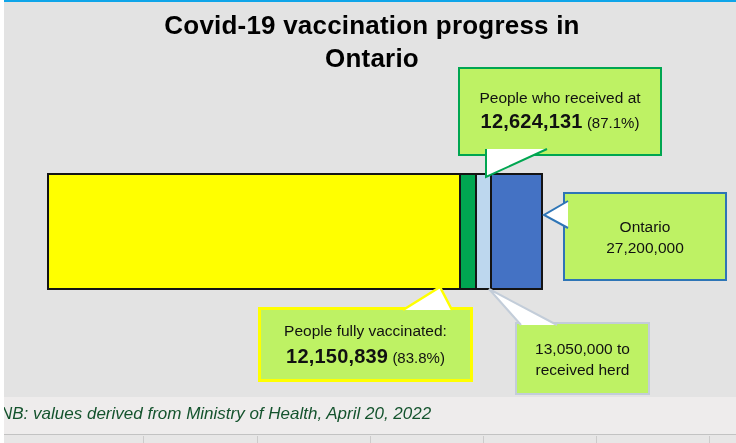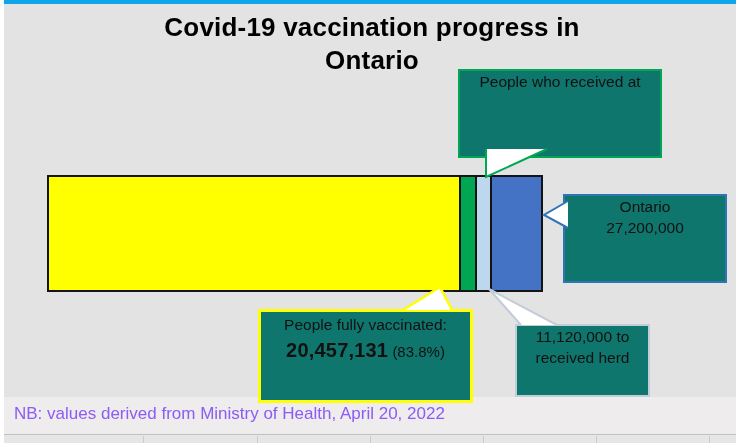--- a/index.html
+++ b/index.html
@@ -9,7 +9,7 @@
   
   .chart-area {
     position:absolute; left:0; top:0; width:736px; height:397px;
-    background:#e3e3e3; border-top:4px solid #0ea5e9;
+    background:#e3e3e3; border-top:2px solid #0ea5e9;
   }
   .left-strip { position:absolute; left:0; top:0; width:4px; height:443px; background:#ffffff; z-index:6; }
 

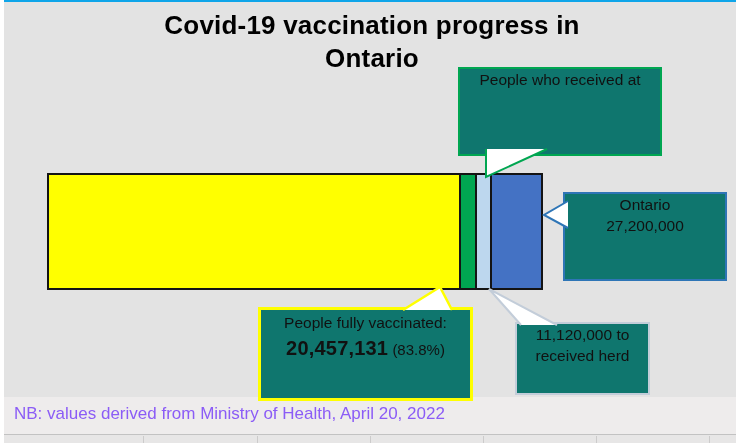--- a/index.html
+++ b/index.html
@@ -27,8 +27,8 @@
 
   
   .callout {
-    position:absolute; background:#0f766e; border:2px solid #888; z-index:4;
-    display:flex; flex-direction:column; align-items:center; 
+    position:absolute; background:#bef264; border:2px solid #888; z-index:4;
+    display:flex; flex-direction:column; align-items:center; justify-content:center;
     text-align:center; color:#111;
   }
   .callout .ln { font-size:15.5px; line-height:21px; }

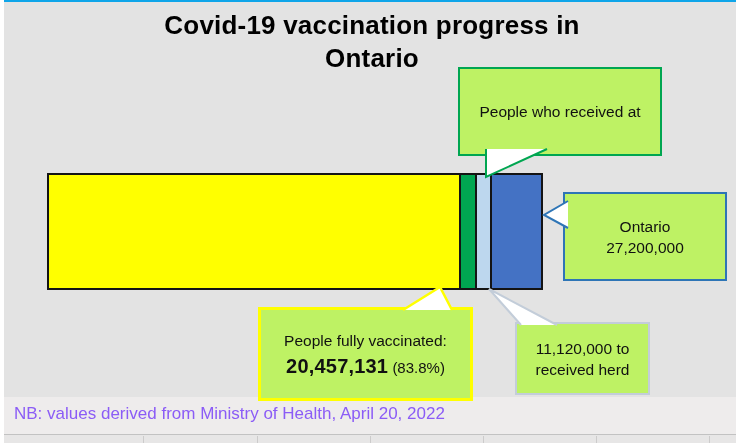--- a/index.html
+++ b/index.html
@@ -76,6 +76,10 @@
 
   <div class="callout co-oneshot" style="border-color: rgb(0, 166, 81);">
     <div class="ln">People who received at</div>
+    <div class="valln">
+      <span class="big">12,624,131</span>
+      <span>(87.1%)</span>
+    </div>
   </div>
 
   <div class="callout co-pop" style="border-color: rgb(46, 117, 182);">

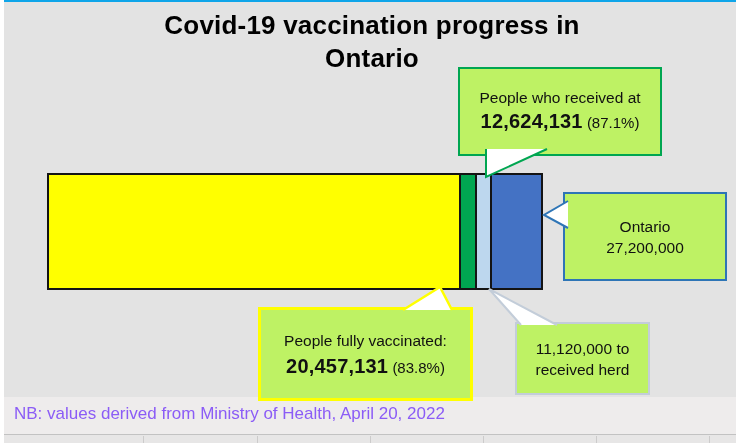--- a/index.html
+++ b/index.html
@@ -36,7 +36,7 @@
   .callout .big { font-size:20px; font-weight:bold; letter-spacing:.2px; }
   .co-oneshot  { left:458px; top:65px;  width:204px; height:89px; }
   .co-pop      { left:563px; top:190px; width:164px; height:89px; }
-  .co-full     { left:258px; top:305px; width:215px; height:94px; border-width:3px; }
+  .co-full     { left:258px; top:305px; width:215px; height:75px; border-width:3px; }
   .co-full .ln { line-height:25px; }
   .co-herd     { left:515px; top:320px; width:135px; height:73px; }
 

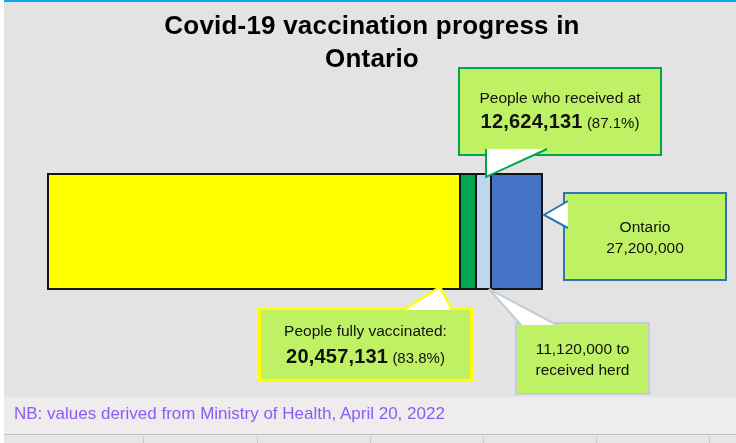--- a/index.html
+++ b/index.html
@@ -90,7 +90,7 @@
   <div class="callout co-full" style="border-color: rgb(255, 255, 0);">
     <div class="ln">People fully vaccinated:</div>
     <div class="valln">
-      <span class="big">20,457,131</span>
+      <span class="big">12,150,839</span>
       <span>(83.8%)</span>
     </div>
   </div>

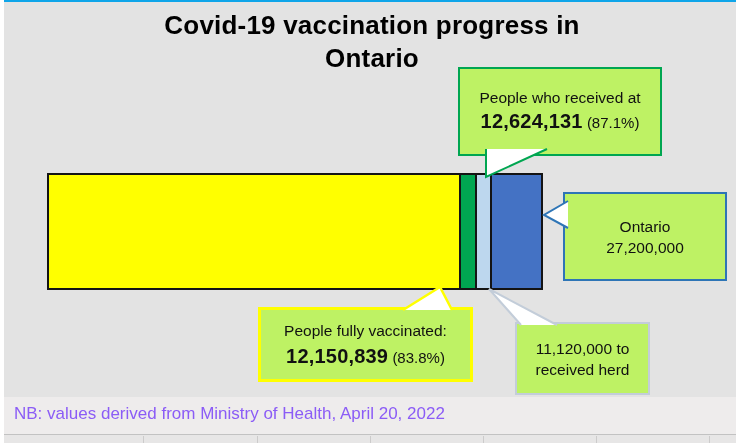--- a/index.html
+++ b/index.html
@@ -96,7 +96,7 @@
   </div>
 
   <div class="callout co-herd" style="border-color: rgb(195, 205, 217);">
-    <div class="ln">11,120,000 to</div>
+    <div class="ln">13,050,000 to</div>
     <div class="ln">received herd</div>
   </div>
 

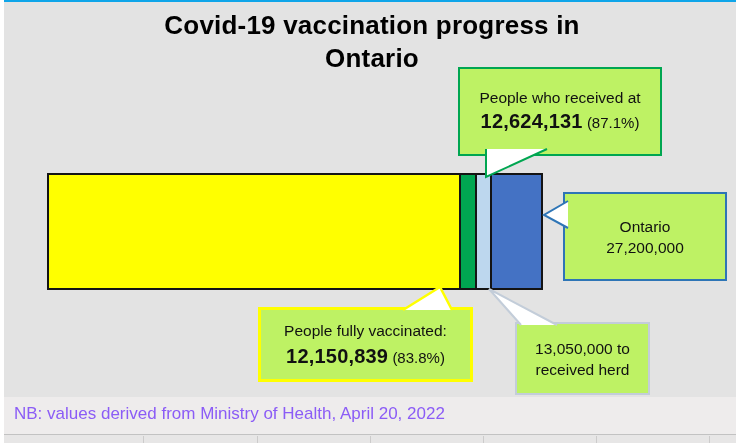--- a/index.html
+++ b/index.html
@@ -45,8 +45,8 @@
 
   
   .footnote {
-    position:absolute; left:14px; top:399px; width:700px; font-size:17px;
-    color:#8b5cf6; z-index:2; line-height:30px;
+    position:absolute; left:0; top:399px; width:700px; font-size:17px;
+    color:#14532d; z-index:2; line-height:30px;font-style:italic;
   }
 
   

